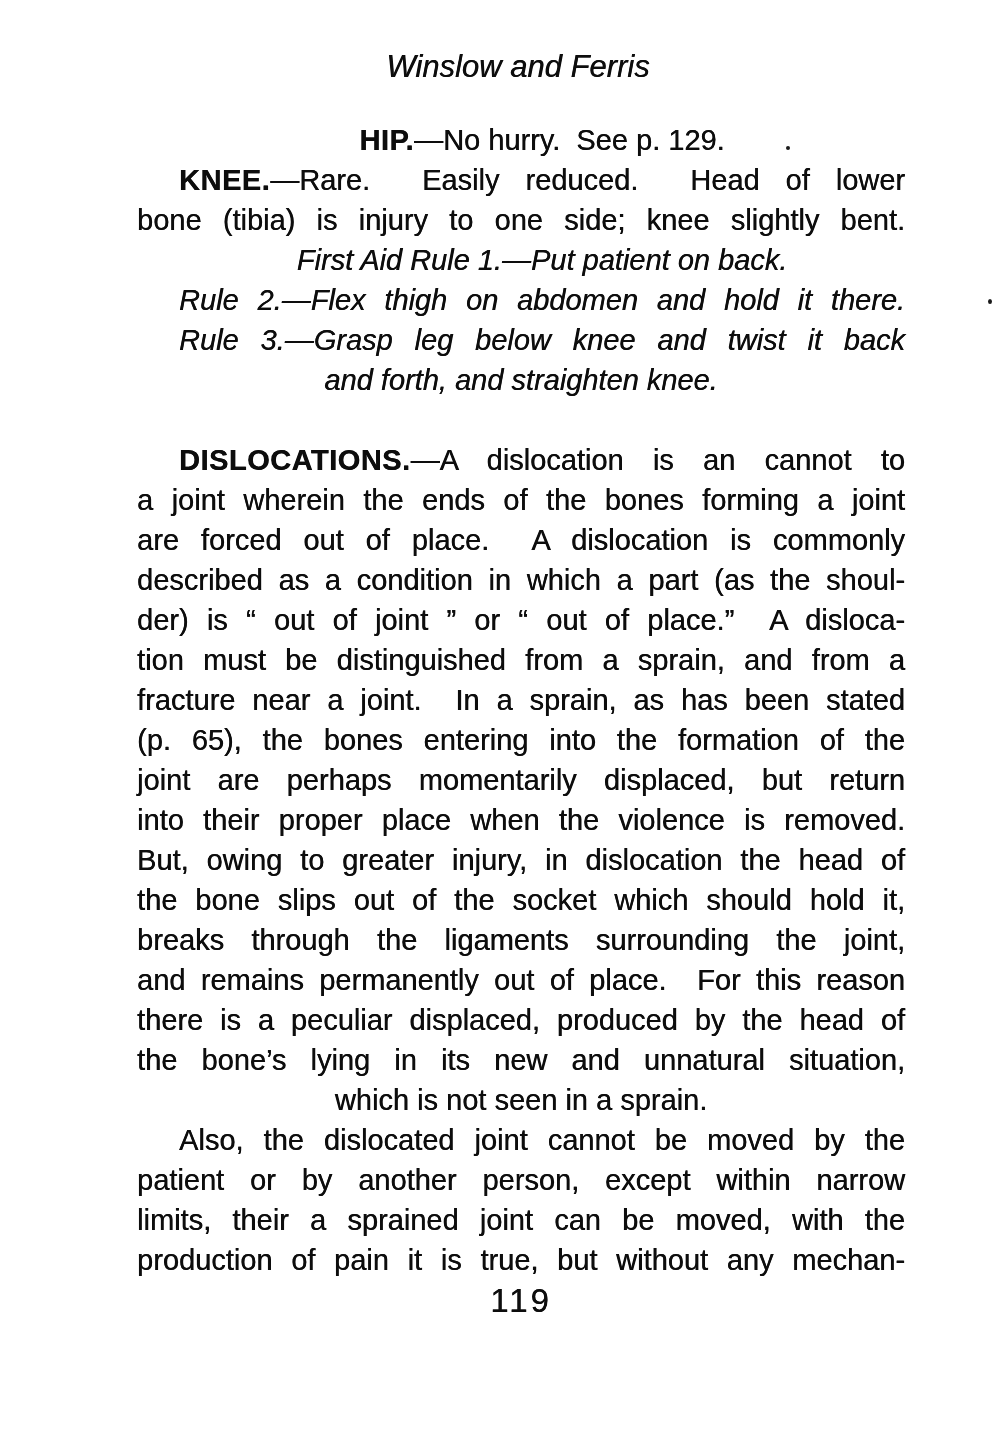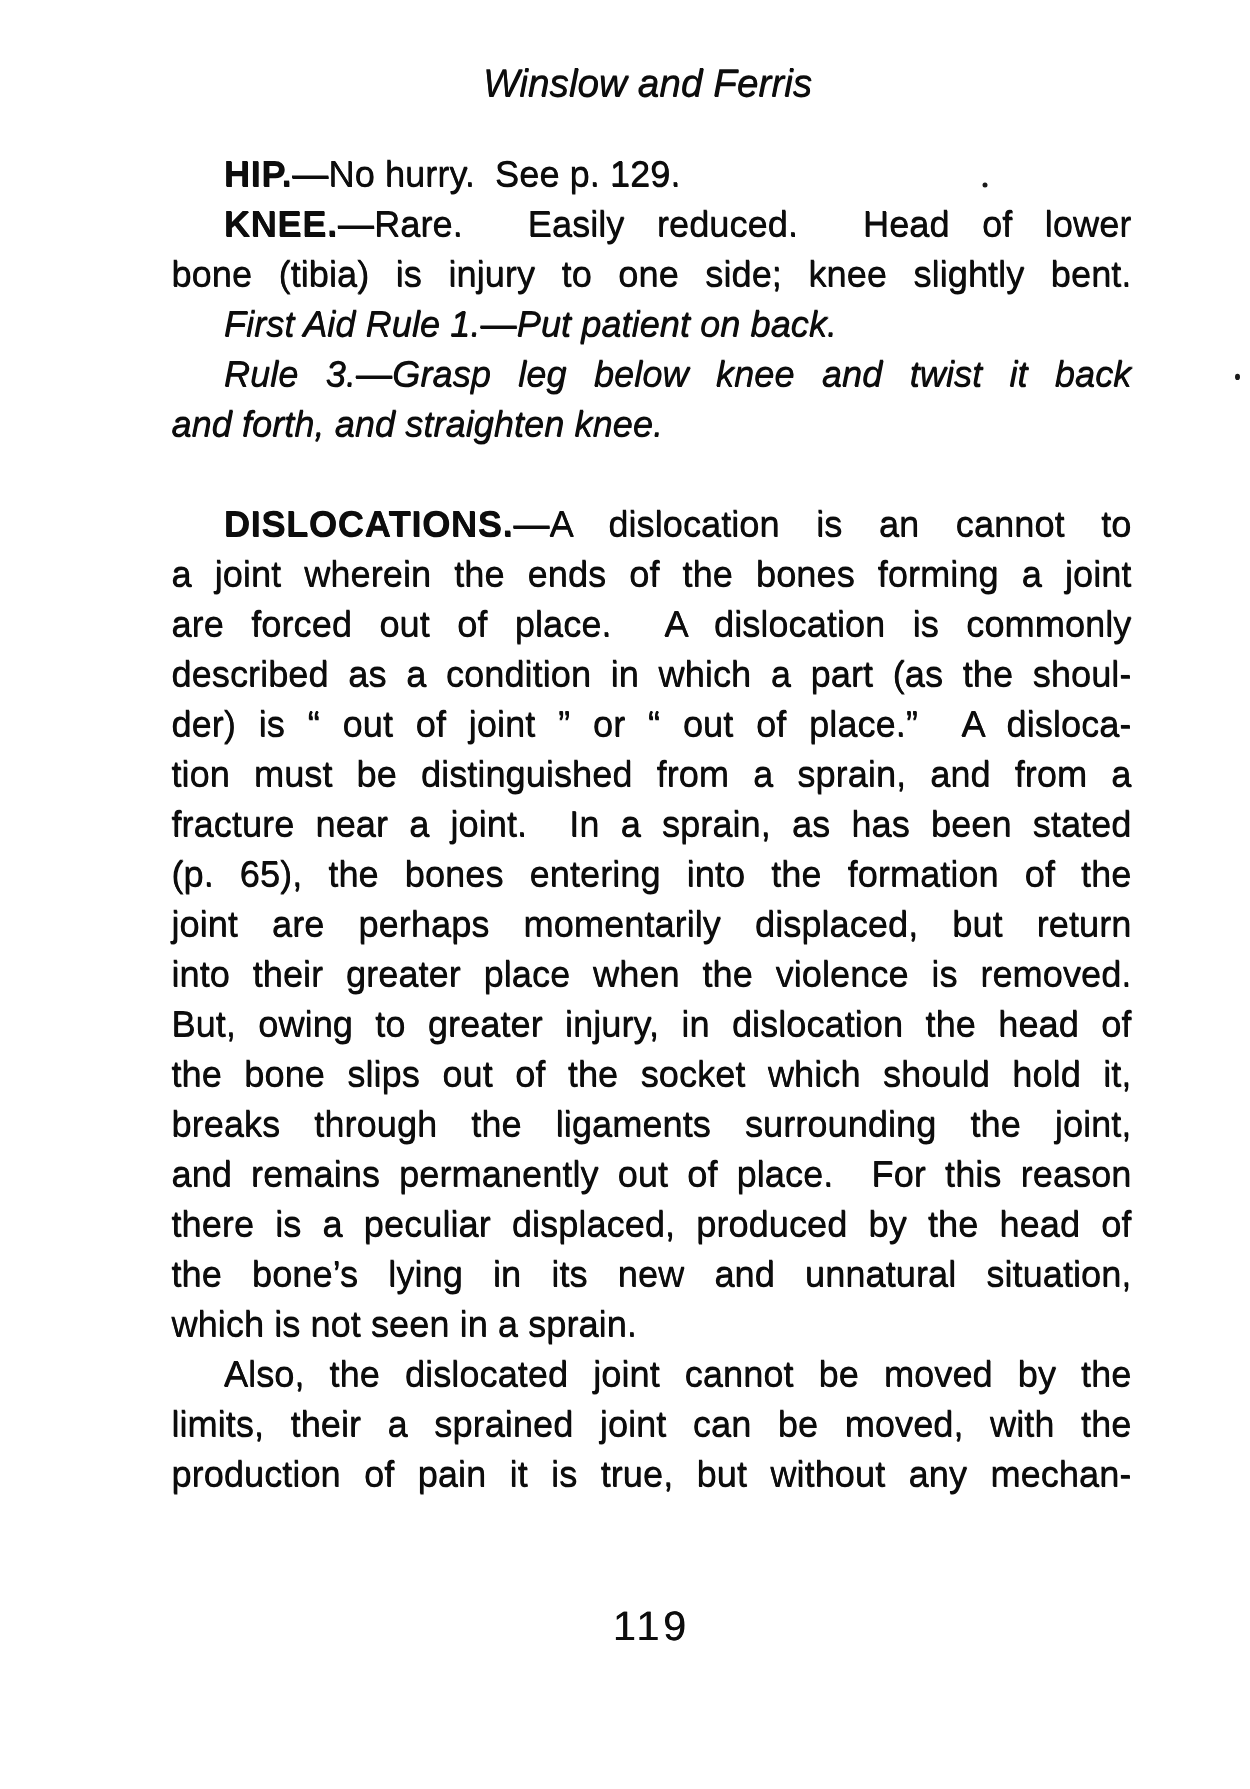--- a/index.html
+++ b/index.html
@@ -38,7 +38,7 @@
     height: 40px;
     line-height: 40px;
     font-size: 29px;
-    text-align: left;
+    text-align: center;
   }
   .line.justify {
     text-align: justify;

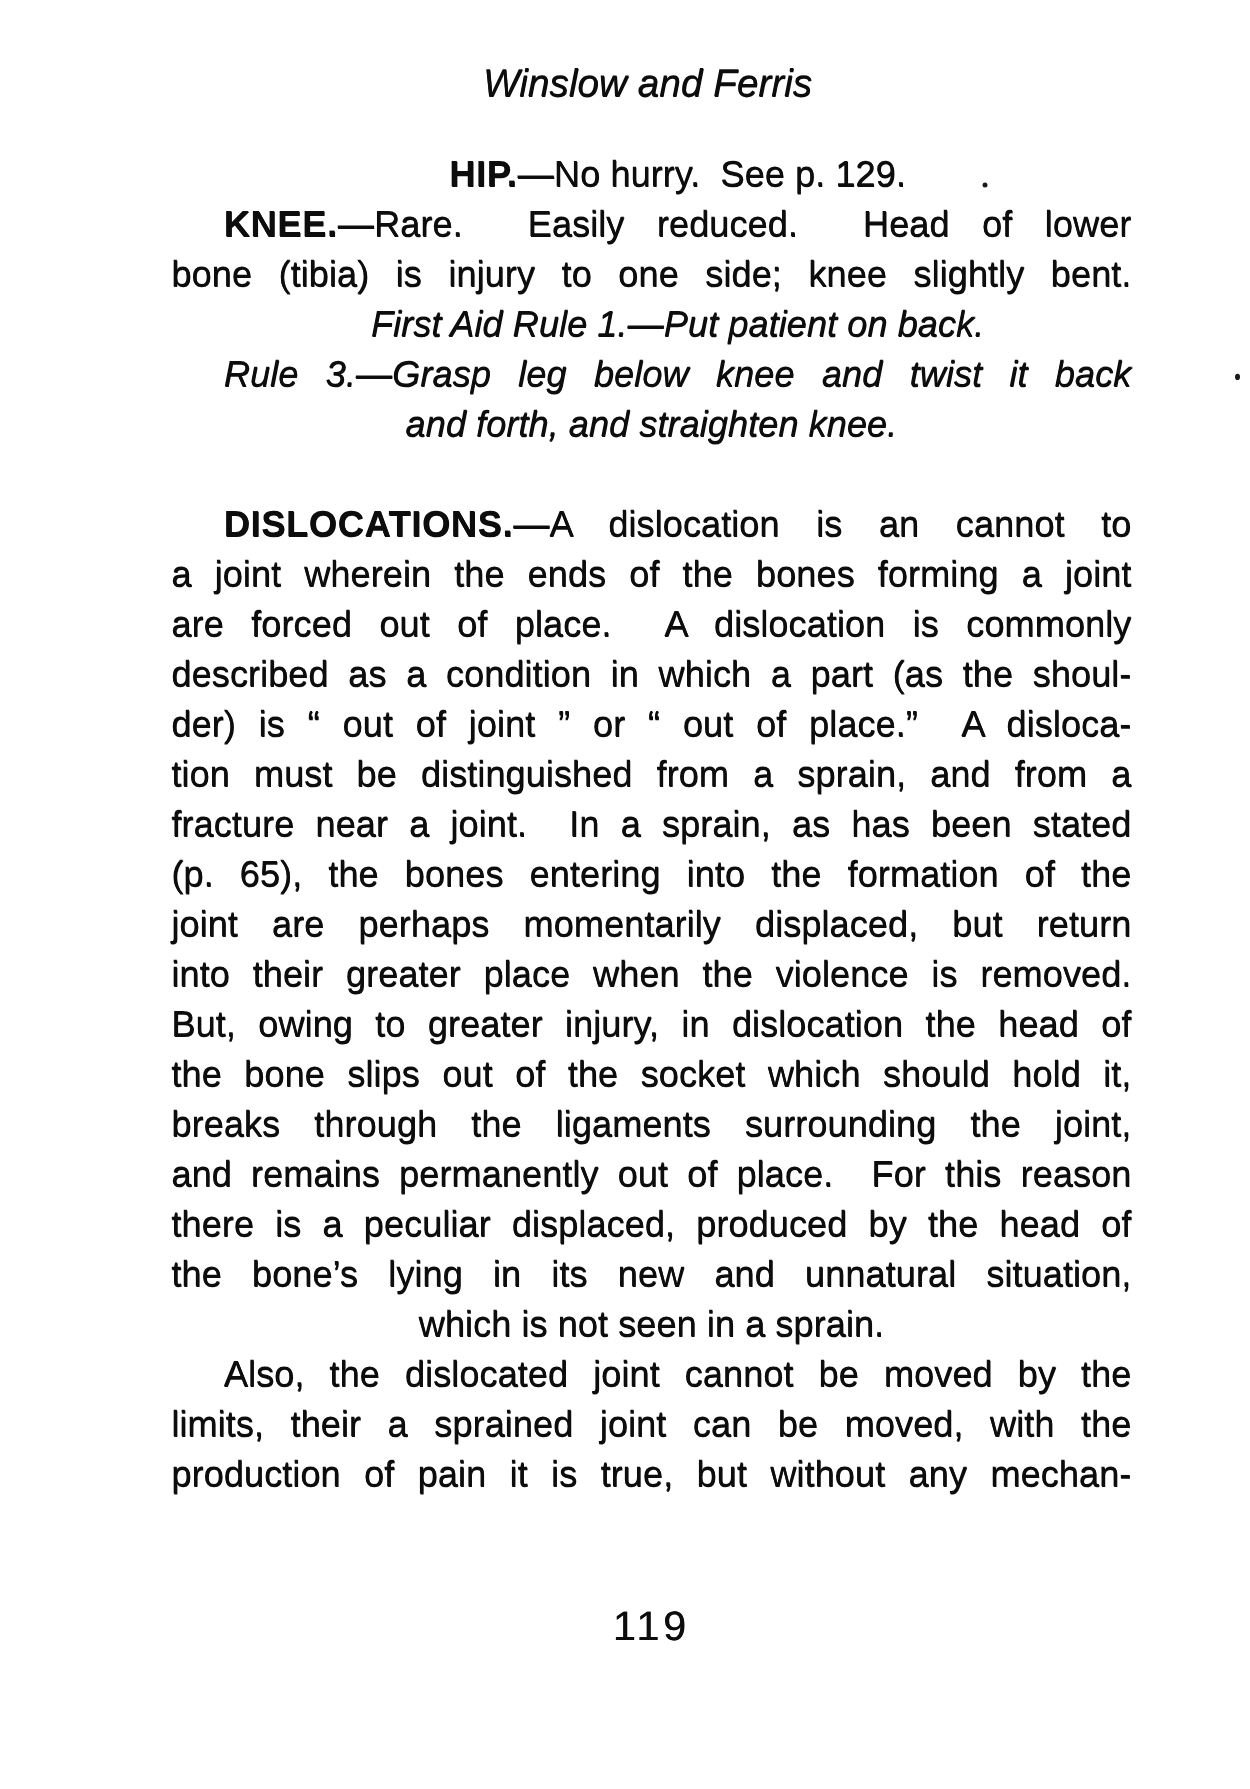--- a/index.html
+++ b/index.html
@@ -83,6 +83,9 @@
         <div class="line indent"><span>First Aid Rule 1.—Put patient on back.</span></div>
       </div>
       <div class="paragraph italic">
+        <div class="line justify indent"><span>Rule 2.—Flex thigh on abdomen and hold it there.</span></div>
+      </div>
+      <div class="paragraph italic">
         <div class="line justify indent"><span>Rule 3.—Grasp leg below knee and twist it back</span></div>
         <div class="line"><span>and forth, and straighten knee.</span></div>
       </div>

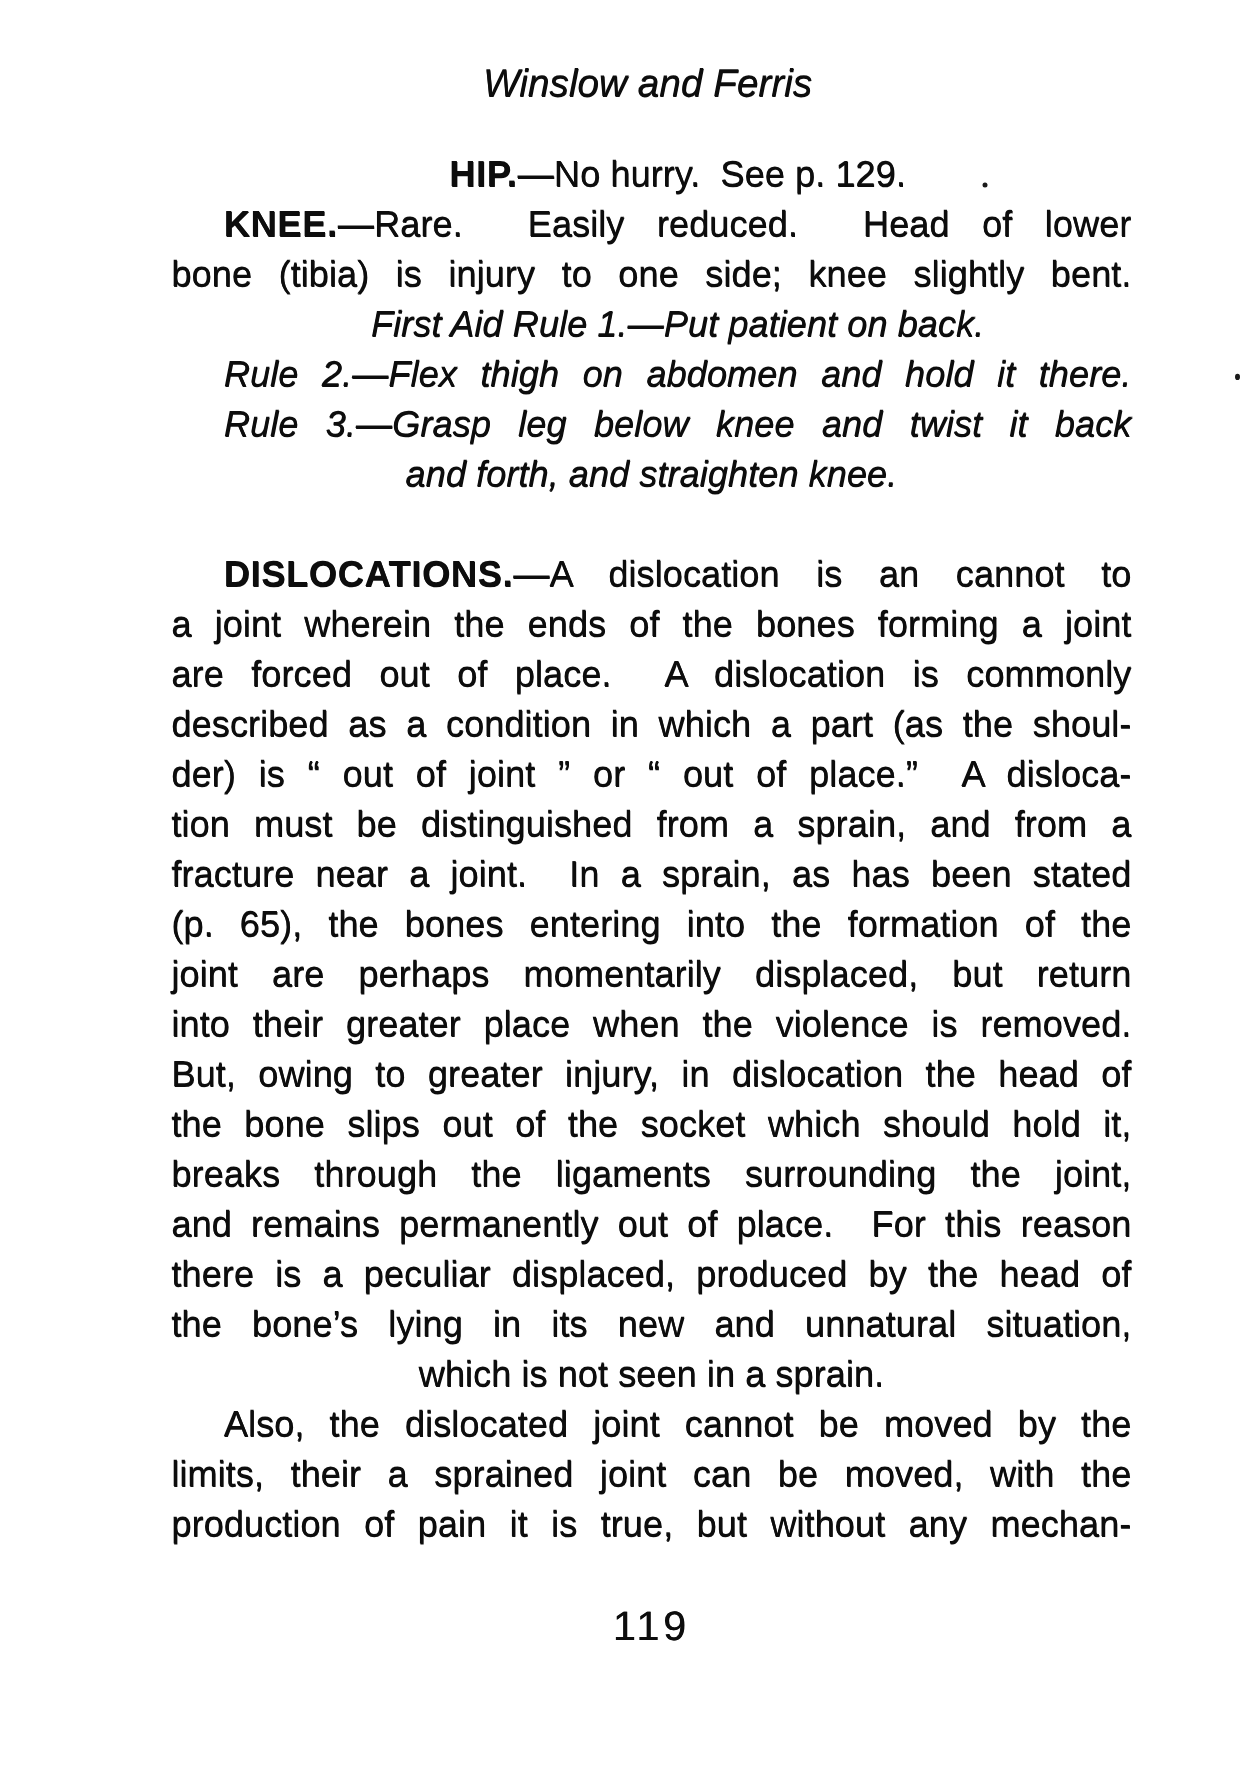--- a/index.html
+++ b/index.html
@@ -99,7 +99,7 @@
         <div class="line justify"><span>fracture near a joint.&nbsp; In a sprain, as has been stated</span></div>
         <div class="line justify"><span>(p. 65), the bones entering into the formation of the</span></div>
         <div class="line justify"><span>joint are perhaps momentarily displaced, but return</span></div>
-        <div class="line justify"><span>into their greater place when the violence is removed.</span></div>
+        <div class="line justify"><span>into their proper place when the violence is removed.</span></div>
         <div class="line justify"><span>But, owing to greater injury, in dislocation the head of</span></div>
         <div class="line justify"><span>the bone slips out of the socket which should hold it,</span></div>
         <div class="line justify"><span>breaks through the ligaments surrounding the joint,</span></div>

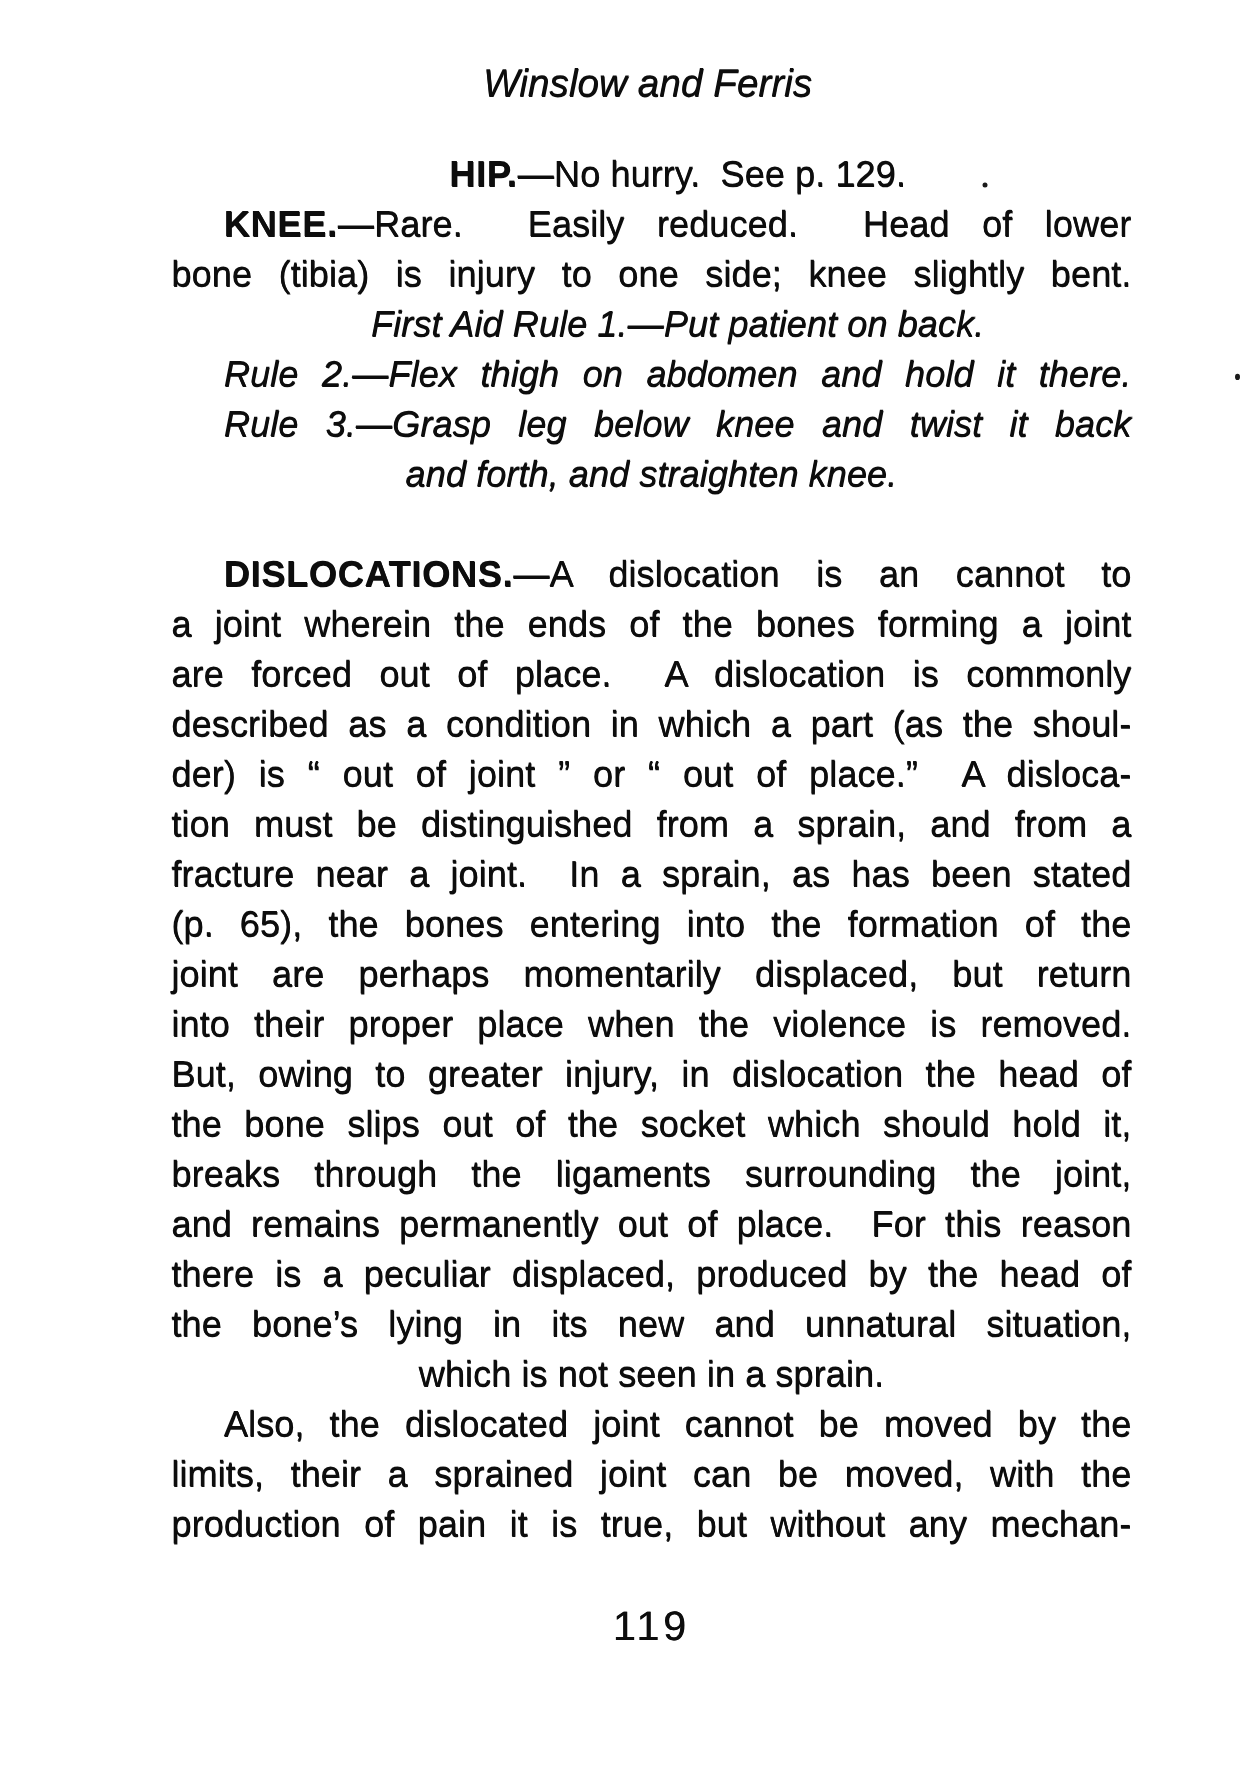--- a/index.html
+++ b/index.html
@@ -110,6 +110,7 @@
       </div>
       <div class="paragraph roman">
         <div class="line justify indent"><span>Also, the dislocated joint cannot be moved by the</span></div>
+        <div class="line justify"><span>patient or by another person, except within narrow</span></div>
         <div class="line justify"><span>limits, their a sprained joint can be moved, with the</span></div>
         <div class="line justify"><span>production of pain it is true, but without any mechan-</span></div>
       </div>

